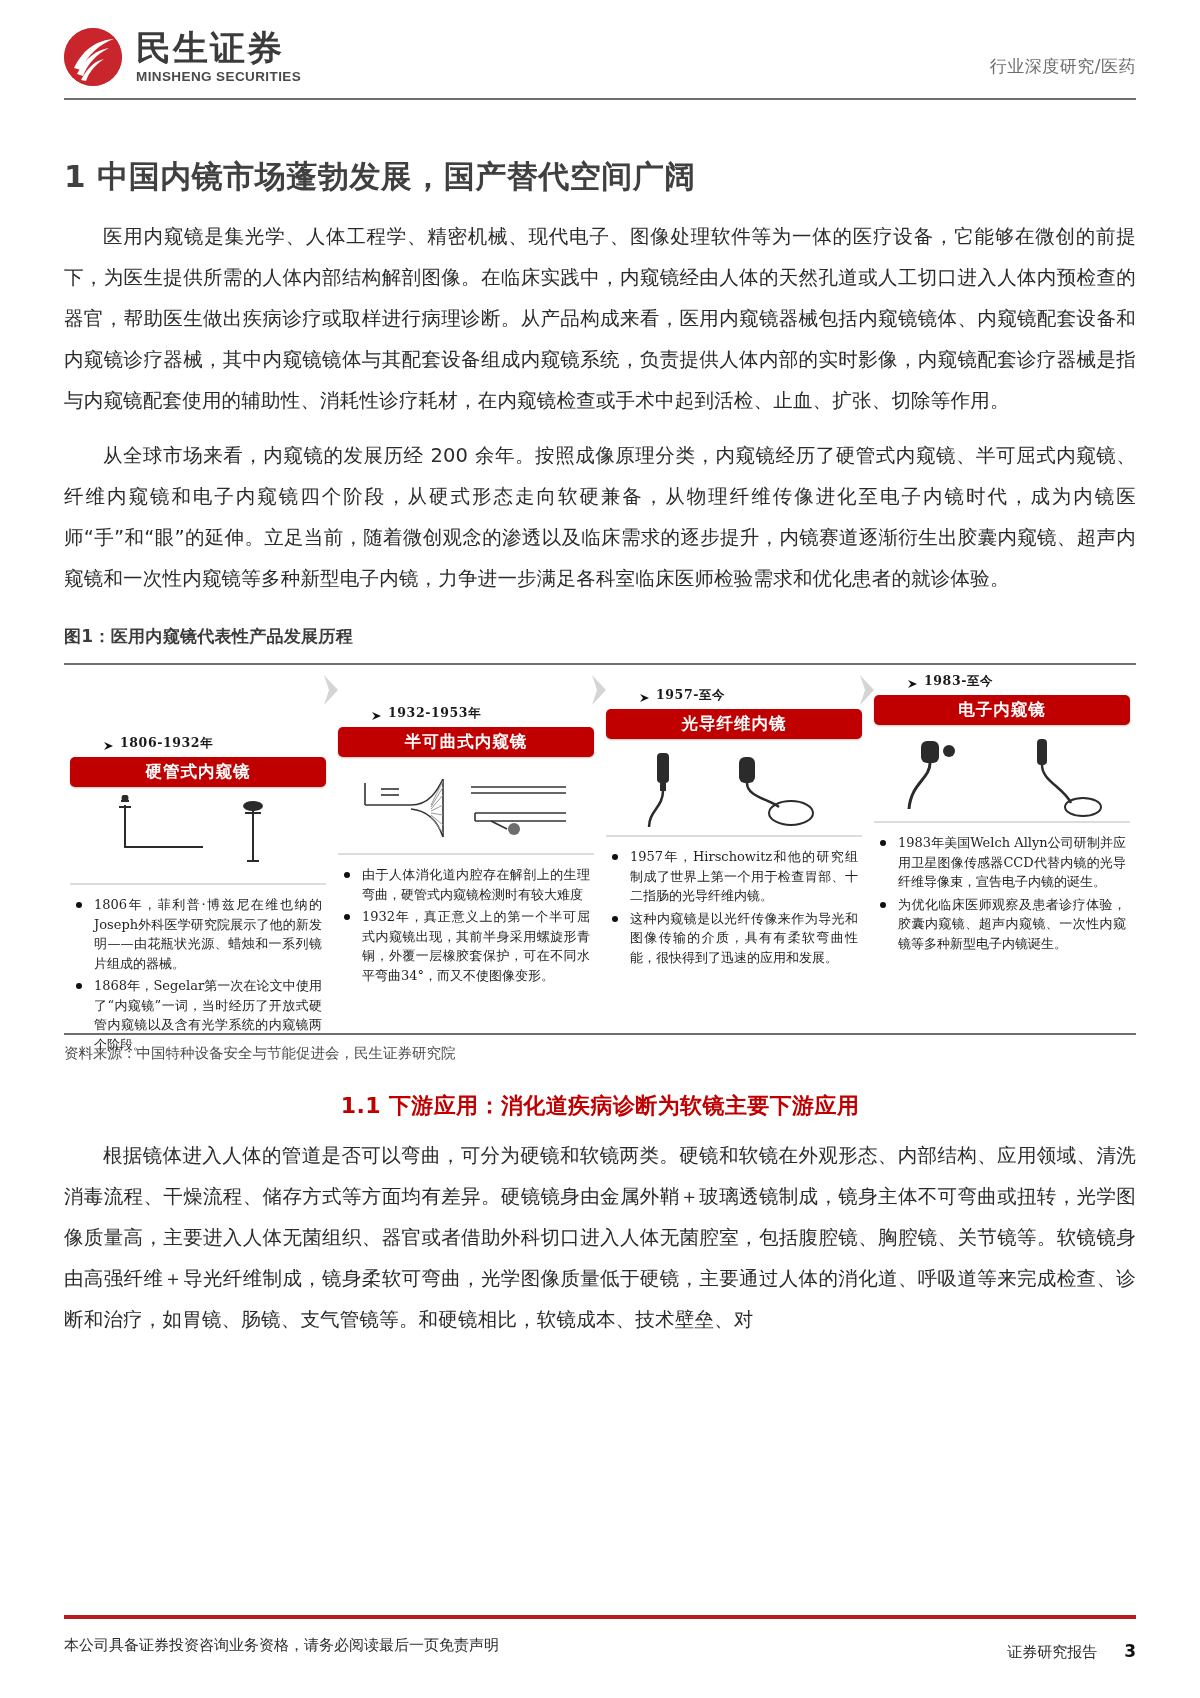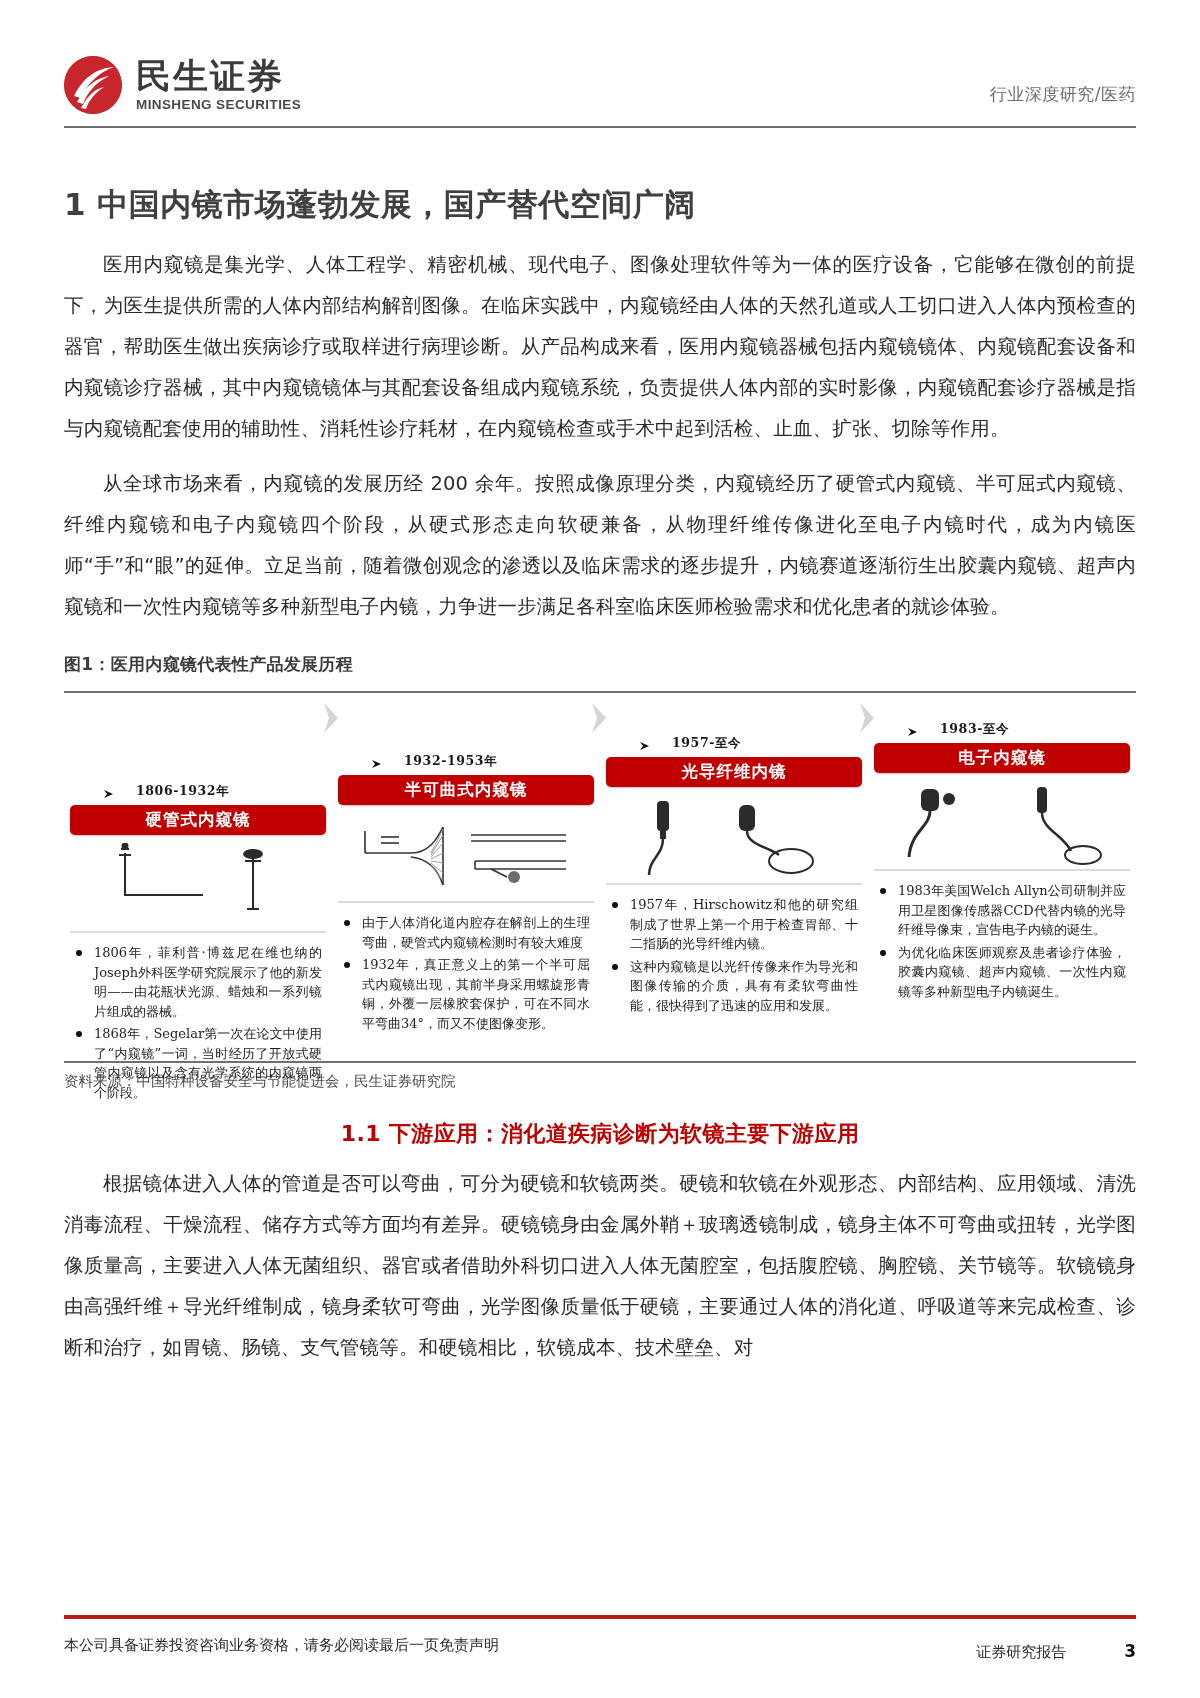--- a/index.html
+++ b/index.html
@@ -22,7 +22,7 @@
   
   .header{
     position:relative;
-    height:128px;
+    height:100px;
     padding:0 64px;
     box-sizing:border-box;
     display:flex;

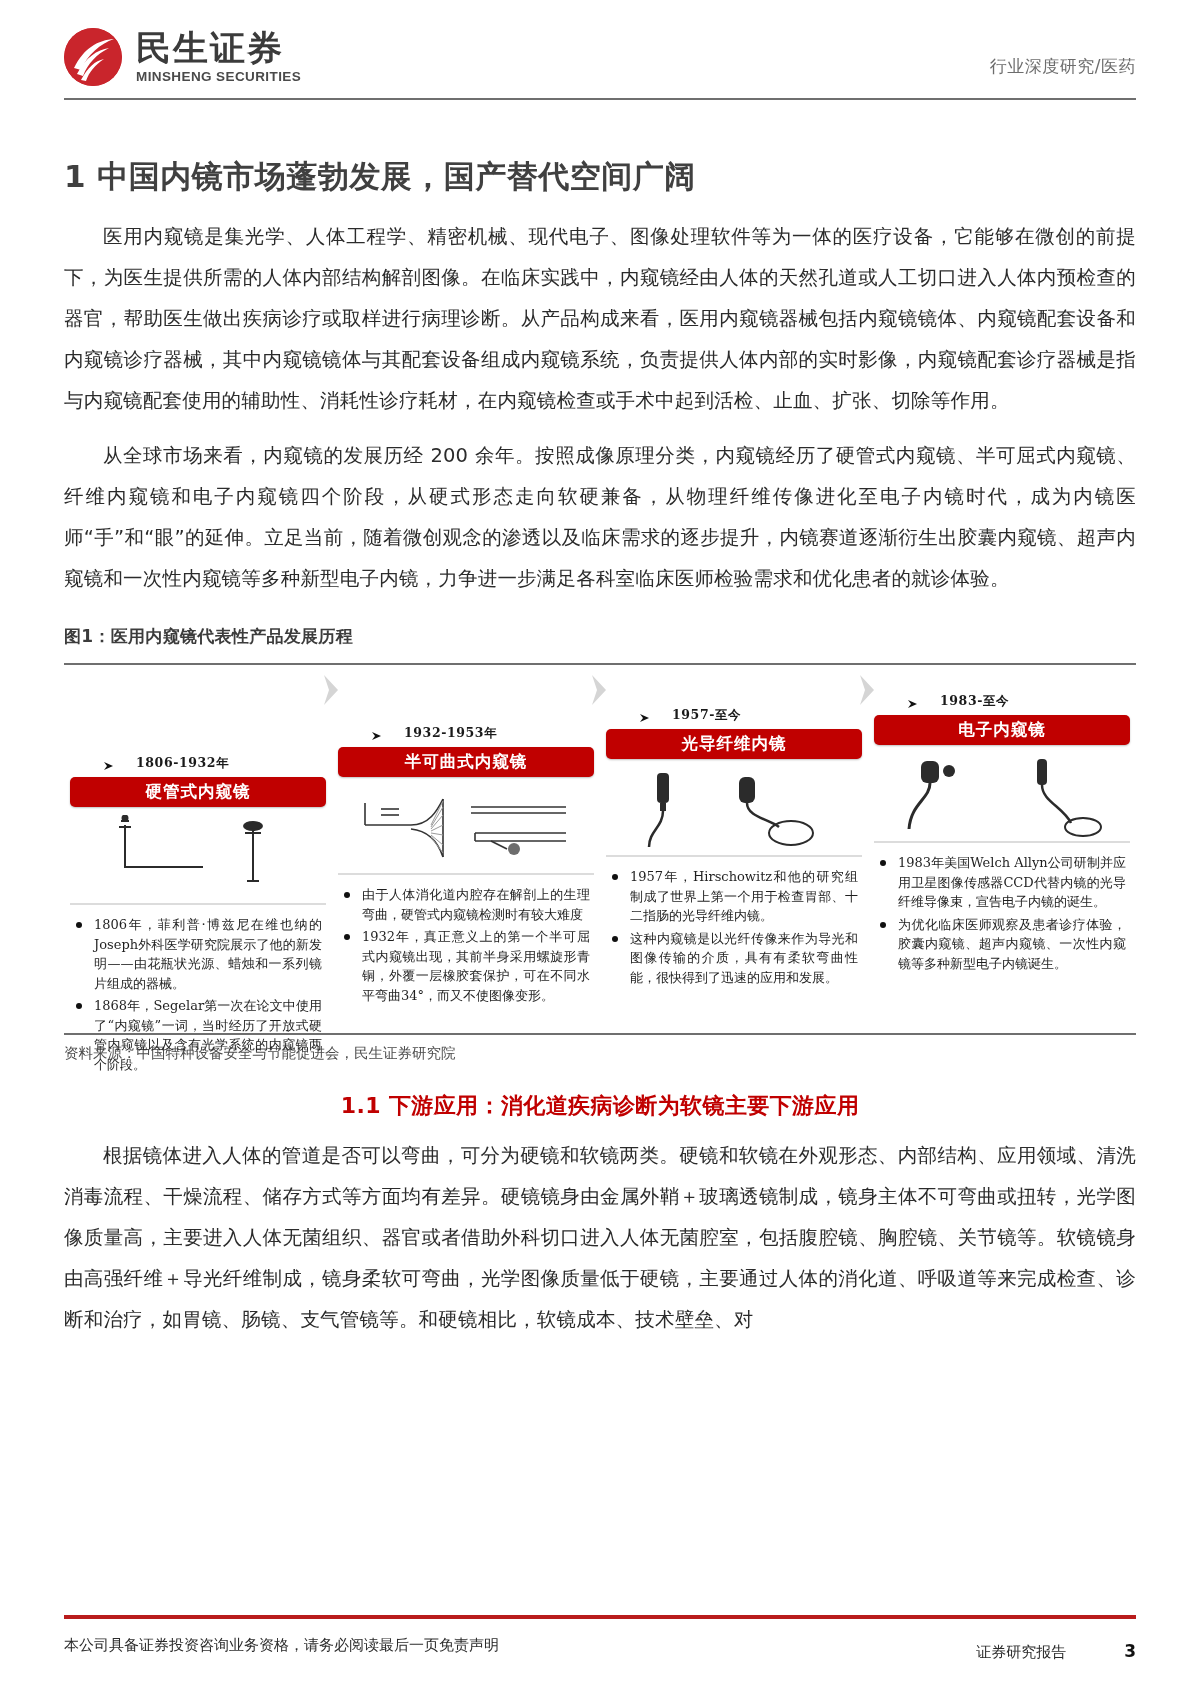--- a/index.html
+++ b/index.html
@@ -121,11 +121,10 @@
     color:#1a1a1a;
     font-weight:700;
     letter-spacing:.6px;
-    display:flex;align-items:center;gap:20px;
+    display:flex;align-items:center;gap:4px;
     padding-left:34px;
     font-family:"DejaVu Serif","Liberation Serif",serif;
     white-space:nowrap;
-    margin-top:20px;
   }
   .arrow-bullet{
     width:12px;height:10px;flex:0 0 auto;display:inline-block;

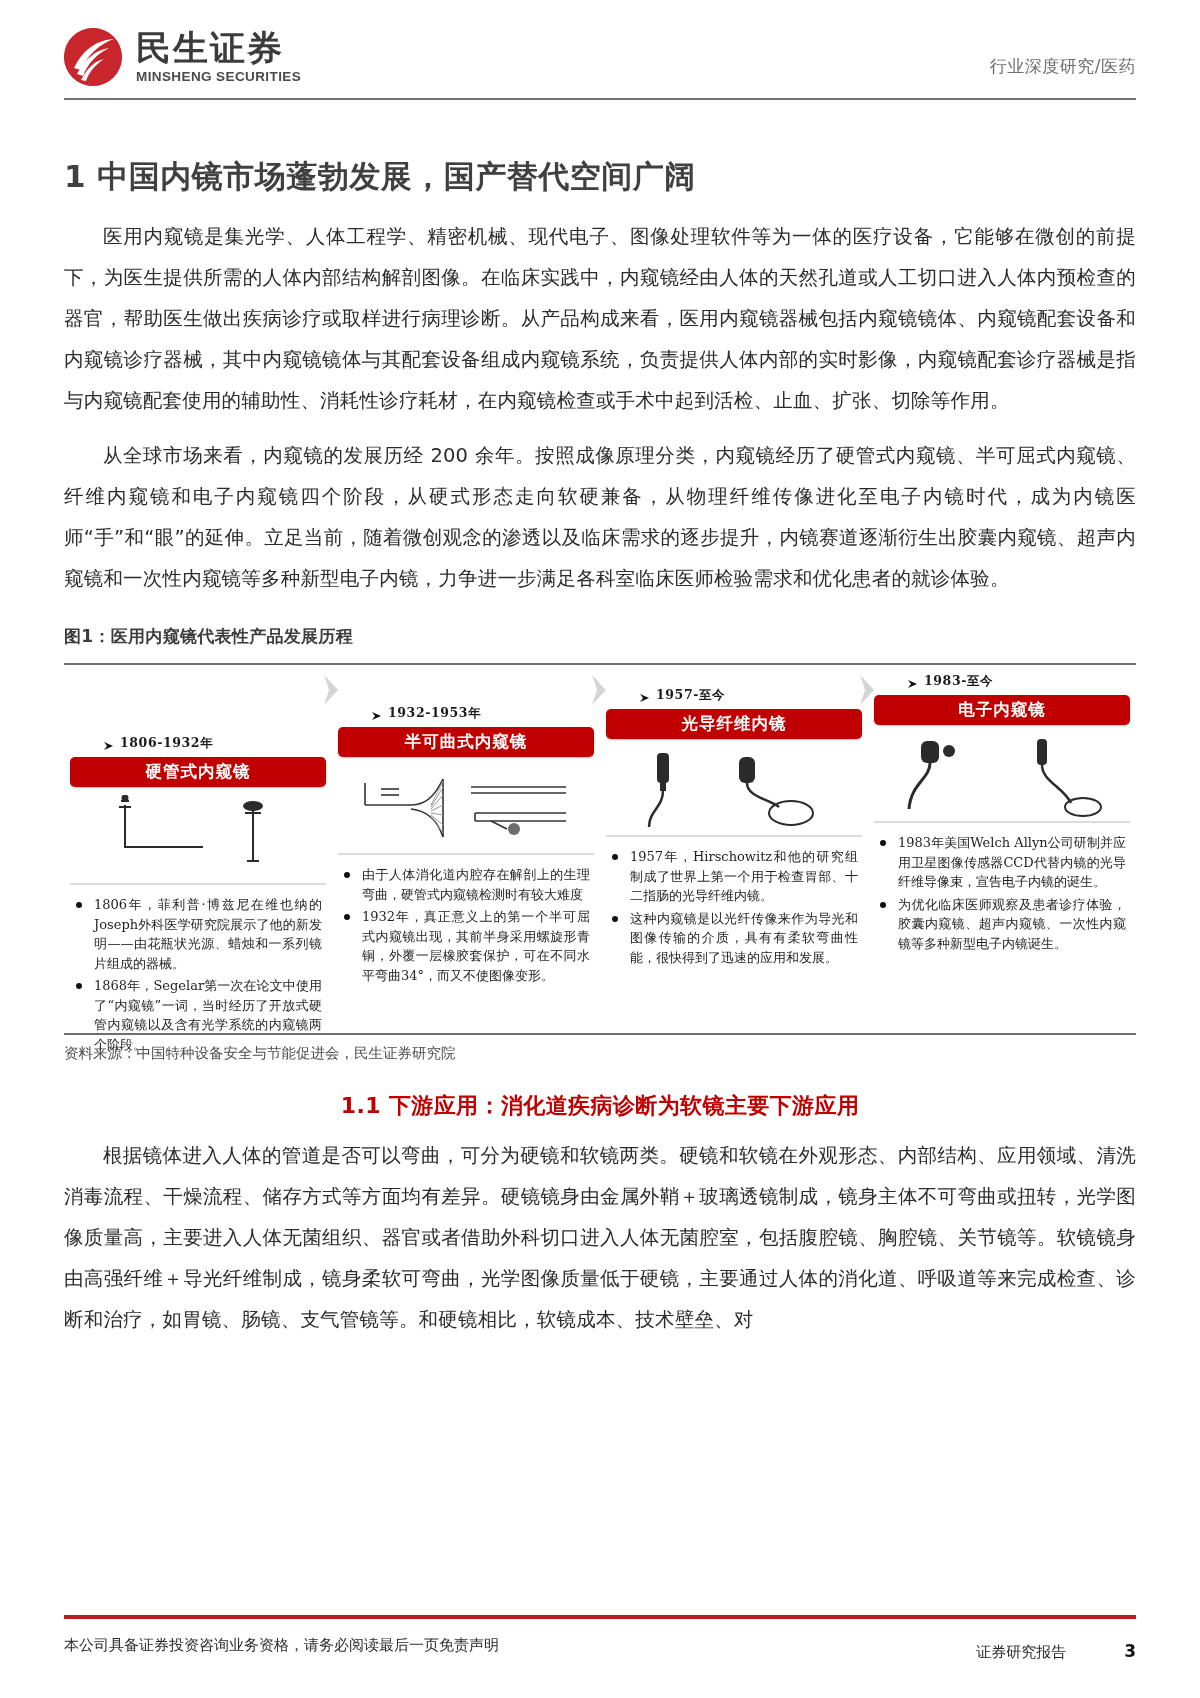--- a/index.html
+++ b/index.html
@@ -206,7 +206,7 @@
     color:#2b2b2b;
     font-family:"DejaVu Sans","Liberation Sans",sans-serif;
   }
-  .footer .right{display:flex;align-items:baseline;gap:58px;margin-top:12px;}
+  .footer .right{display:flex;align-items:baseline;gap:27px;margin-top:12px;}
   .footer .pageno{font-weight:700;font-size:17px;color:#111;}
 </style>
 </head>

